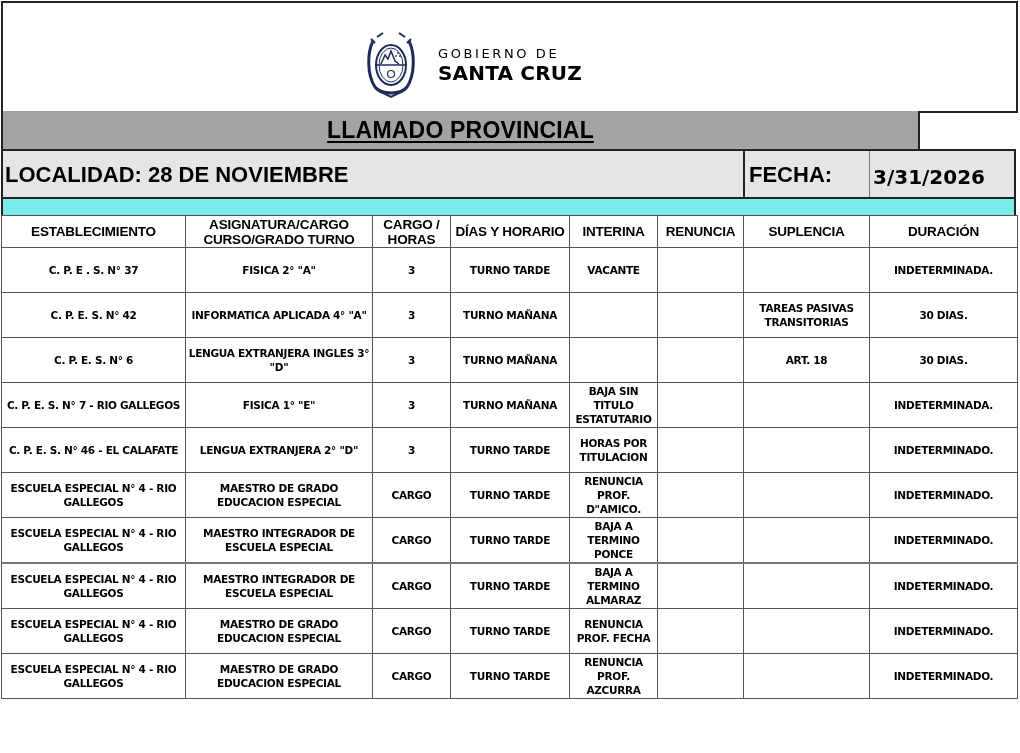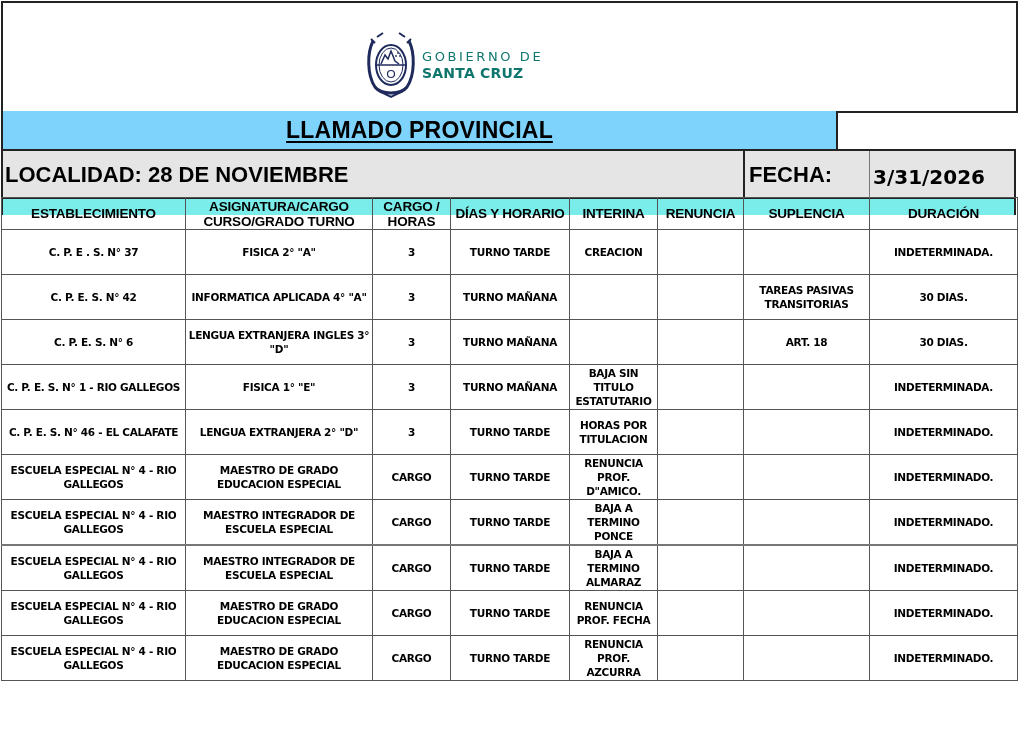--- a/index.html
+++ b/index.html
@@ -8,7 +8,7 @@
     .logo-box { position: absolute; left: 0; top: 0; width: 1013px; height: 108px; border: 2px solid #222; border-bottom-width: 2px; background: #fff; }
     .logo { position: absolute; left: 362px; top: 26px; display: flex; align-items: center; }
     .crest { width: 52px; height: 72px; }
-    .gov { margin-left: 5px; color: #0f766e; line-height: 1; }
+    .gov { margin-left: 21px; color: #000000; line-height: 1; }
     .gov .l1 { font-family: "DejaVu Sans", sans-serif; font-size: 13px; letter-spacing: 2.6px; font-weight: normal; }
     .gov .l2 { font-family: "DejaVu Sans", sans-serif; font-size: 14px; font-weight: bold; margin-top: 3px; letter-spacing: 0.2px; }
     .consejo { margin-left: 26px; color: #1f2a5c; font-family: "DejaVu Sans", sans-serif; font-size: 12.5px; line-height: 15px; }

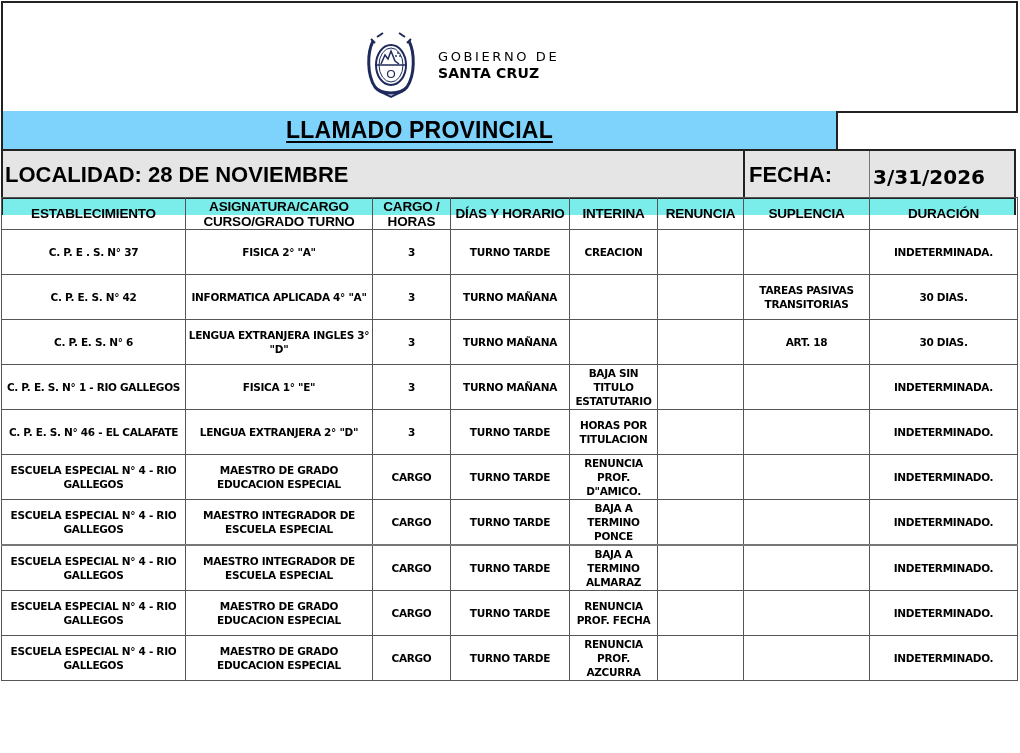--- a/index.html
+++ b/index.html
@@ -10,7 +10,7 @@
     .crest { width: 52px; height: 72px; }
     .gov { margin-left: 21px; color: #000000; line-height: 1; }
     .gov .l1 { font-family: "DejaVu Sans", sans-serif; font-size: 13px; letter-spacing: 2.6px; font-weight: normal; }
-    .gov .l2 { font-family: "DejaVu Sans", sans-serif; font-size: 14px; font-weight: bold; margin-top: 3px; letter-spacing: 0.2px; }
+    .gov .l2 { font-family: "DejaVu Sans", sans-serif; font-size: 20px; font-weight: bold; margin-top: 3px; letter-spacing: 0.2px; }
     .consejo { margin-left: 26px; color: #1f2a5c; font-family: "DejaVu Sans", sans-serif; font-size: 12.5px; line-height: 15px; }
     .band-title { position: absolute; left: 0; top: 110px; width: 837px; height: 38px; background: #7dd3fc; border-left: 2px solid #222; border-right: 2px solid #222; box-sizing: border-box; display: flex; align-items: center; justify-content: center; }
     .band-title span { font-weight: bold; font-size: 23px; text-decoration: underline; text-underline-offset: 3px; letter-spacing: 0.2px; }

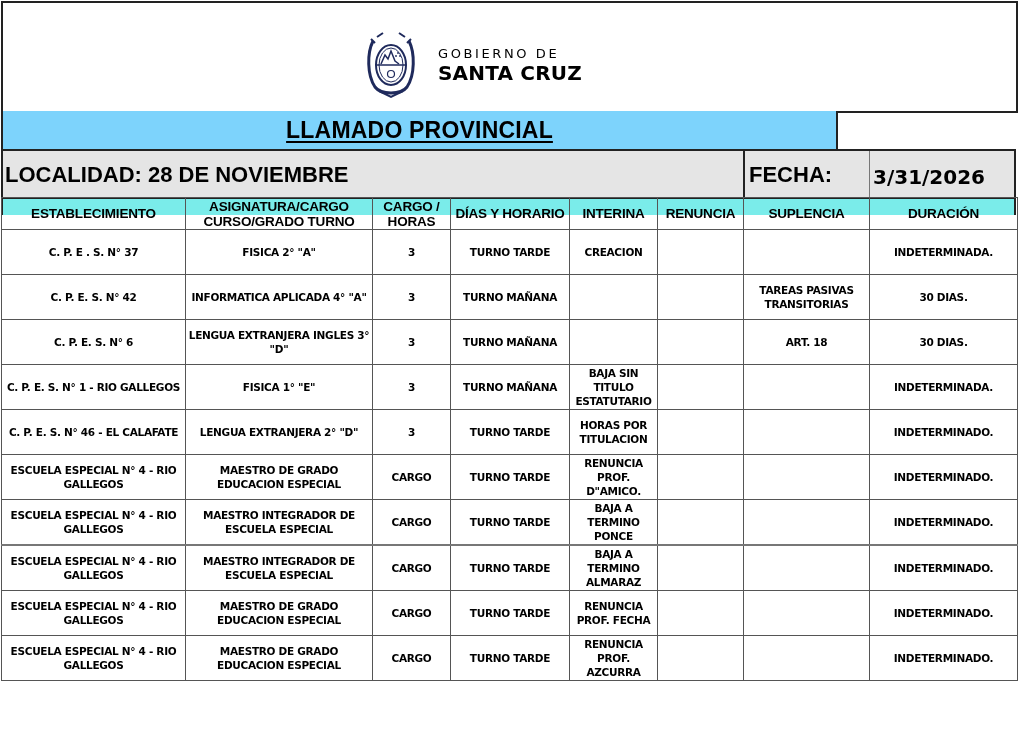--- a/index.html
+++ b/index.html
@@ -12,7 +12,7 @@
     .gov .l1 { font-family: "DejaVu Sans", sans-serif; font-size: 13px; letter-spacing: 2.6px; font-weight: normal; }
     .gov .l2 { font-family: "DejaVu Sans", sans-serif; font-size: 20px; font-weight: bold; margin-top: 3px; letter-spacing: 0.2px; }
     .consejo { margin-left: 26px; color: #1f2a5c; font-family: "DejaVu Sans", sans-serif; font-size: 12.5px; line-height: 15px; }
-    .band-title { position: absolute; left: 0; top: 110px; width: 837px; height: 38px; background: #7dd3fc; border-left: 2px solid #222; border-right: 2px solid #222; box-sizing: border-box; display: flex; align-items: center; justify-content: center; }
+    .band-title { position: absolute; left: 0; top: 110px; width: 919px; height: 38px; background: #a3a3a3; border-left: 2px solid #222; border-right: 2px solid #222; box-sizing: border-box; display: flex; align-items: center; justify-content: center; }
     .band-title span { font-weight: bold; font-size: 23px; text-decoration: underline; text-underline-offset: 3px; letter-spacing: 0.2px; }
     .loc-row { position: absolute; left: 0; top: 148px; width: 1015px; height: 50px; box-sizing: border-box; border: 2px solid #222; background: #e5e5e5; }
     .loc-label { position: absolute; left: 2px; top: 0; height: 46px; line-height: 48px; font-weight: bold; font-size: 22px; }

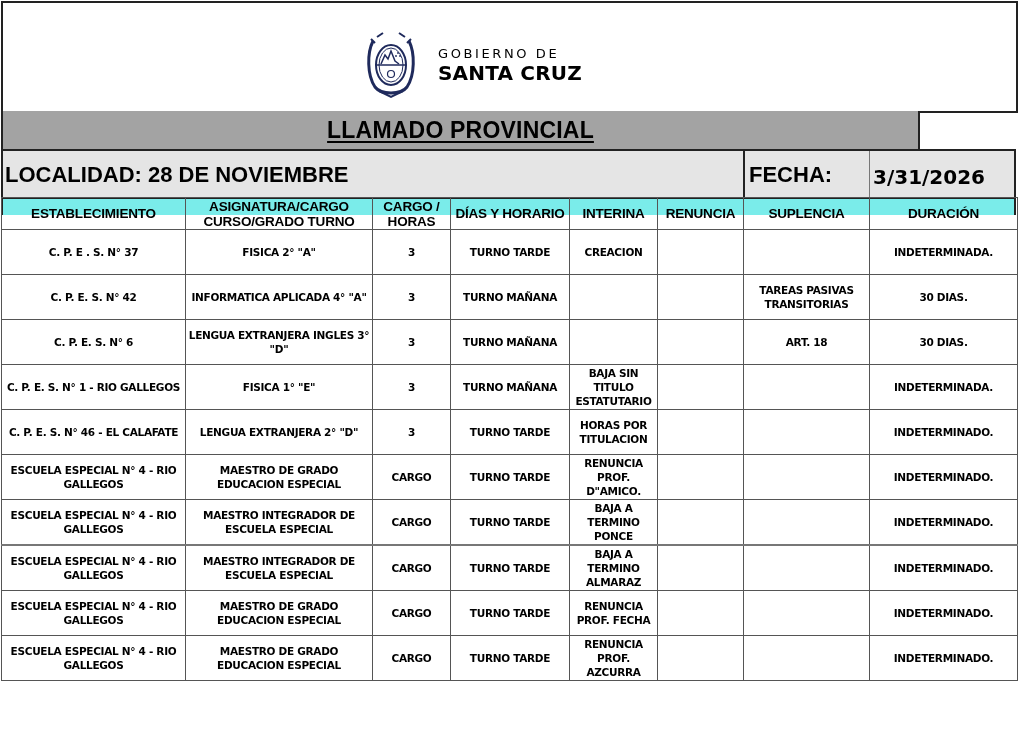--- a/index.html
+++ b/index.html
@@ -21,7 +21,7 @@
     .date-cell { position: absolute; left: 866px; top: 0; width: 156px; height: 46px; border-left: 1px solid #777; box-sizing: border-box; }
     .date-cell span { position: absolute; left: 3px; top: 2px; line-height: 48px; font-weight: bold; font-size: 20px; font-family: "DejaVu Sans", sans-serif; }
     .band-strip { position: absolute; left: 0; top: 198px; width: 1015px; height: 16px; background: #7aecea; border-left: 2px solid #222; border-right: 2px solid #222; box-sizing: border-box; }
-    table.grid { position: absolute; left: 0; top: 196px; border-collapse: collapse; table-layout: fixed; width: 1016px; }
+    table.grid { position: absolute; left: 0; top: 214px; border-collapse: collapse; table-layout: fixed; width: 1016px; }
     table.grid td, table.grid th { border: 1px solid #555; text-align: center; vertical-align: middle; padding: 0 2px; overflow: hidden; }
     table.grid th { height: 31px; font-weight: bold; font-size: 13.5px; line-height: 15px; font-family: "Liberation Sans", sans-serif; letter-spacing: -0.2px; }
     table.grid td { height: 44px; font-weight: bold; font-size: 10.5px; line-height: 14px; font-family: "DejaVu Sans", sans-serif; letter-spacing: -0.3px; }

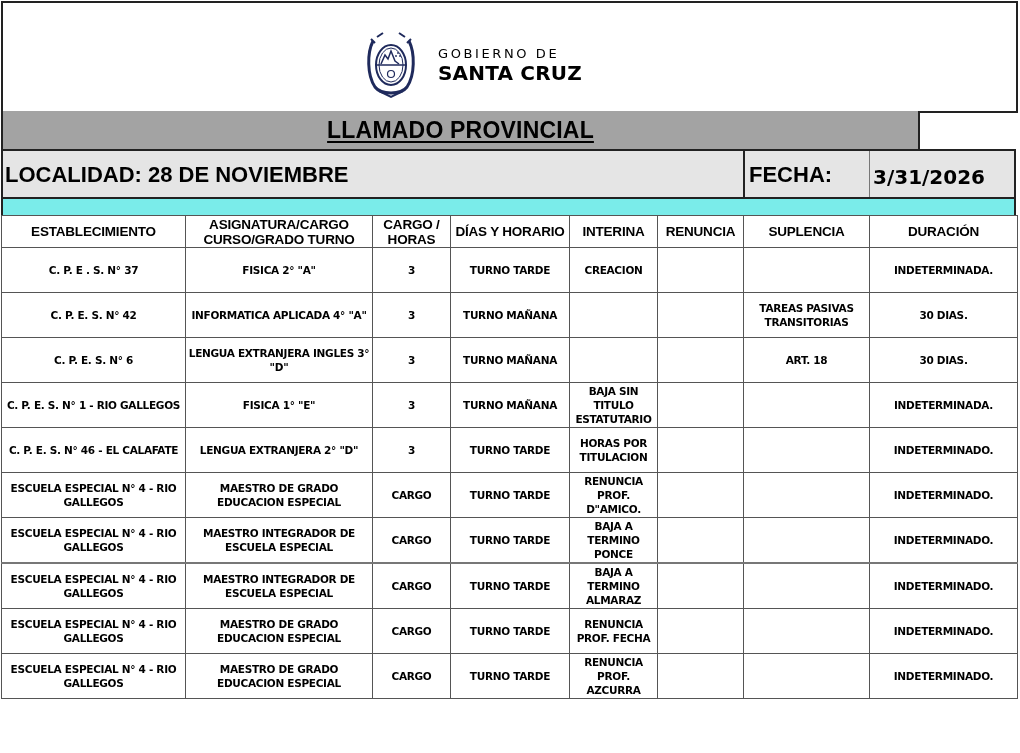--- a/index.html
+++ b/index.html
@@ -102,7 +102,7 @@
           <td>FISICA 2° "A"</td>
           <td>3</td>
           <td>TURNO TARDE</td>
-          <td>CREACION</td>
+          <td>VACANTE</td>
           <td></td>
           <td></td>
           <td>INDETERMINADA.</td>

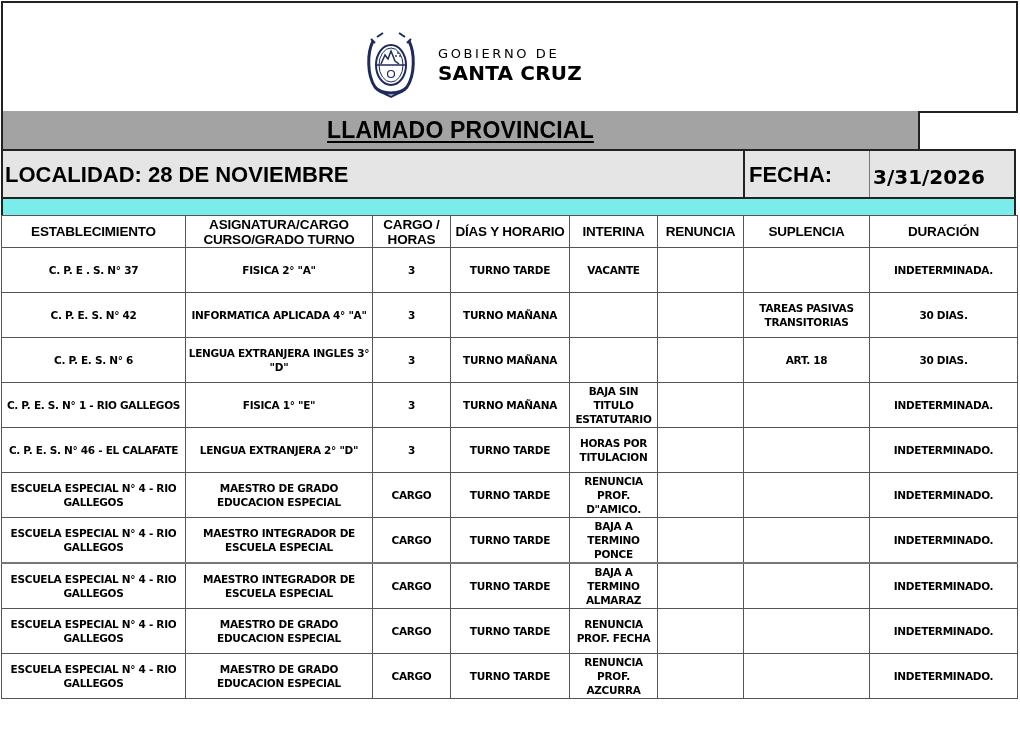--- a/index.html
+++ b/index.html
@@ -128,7 +128,7 @@
           <td>30 DIAS.</td>
         </tr>
         <tr class="data">
-          <td>C. P. E. S. N° 1 - RIO GALLEGOS</td>
+          <td>C. P. E. S. N° 7 - RIO GALLEGOS</td>
           <td>FISICA 1° "E"</td>
           <td>3</td>
           <td>TURNO MAÑANA</td>

